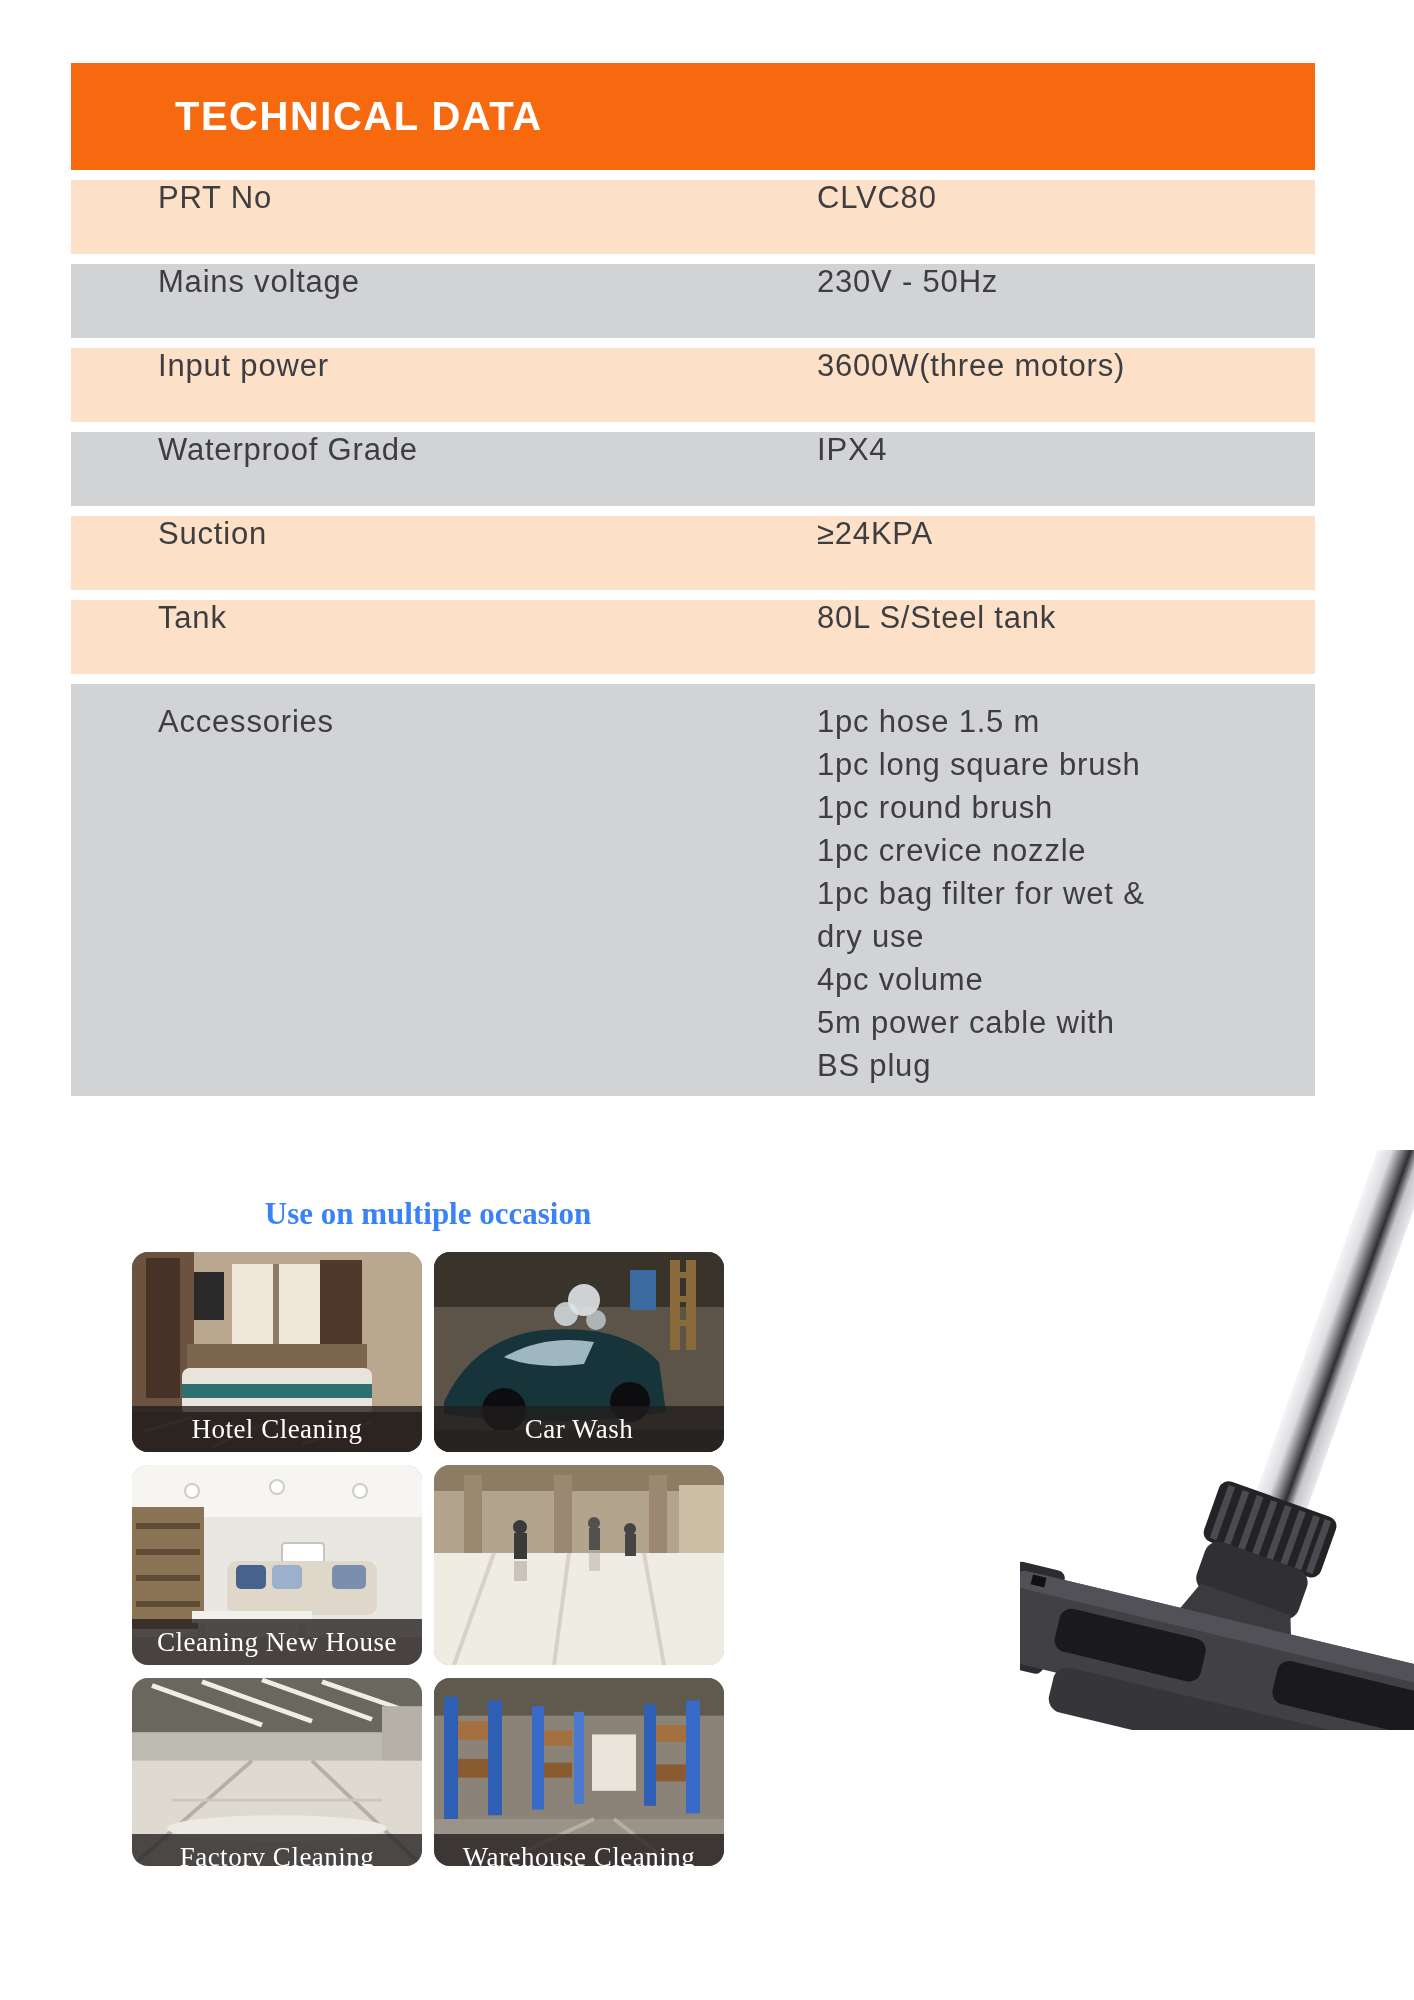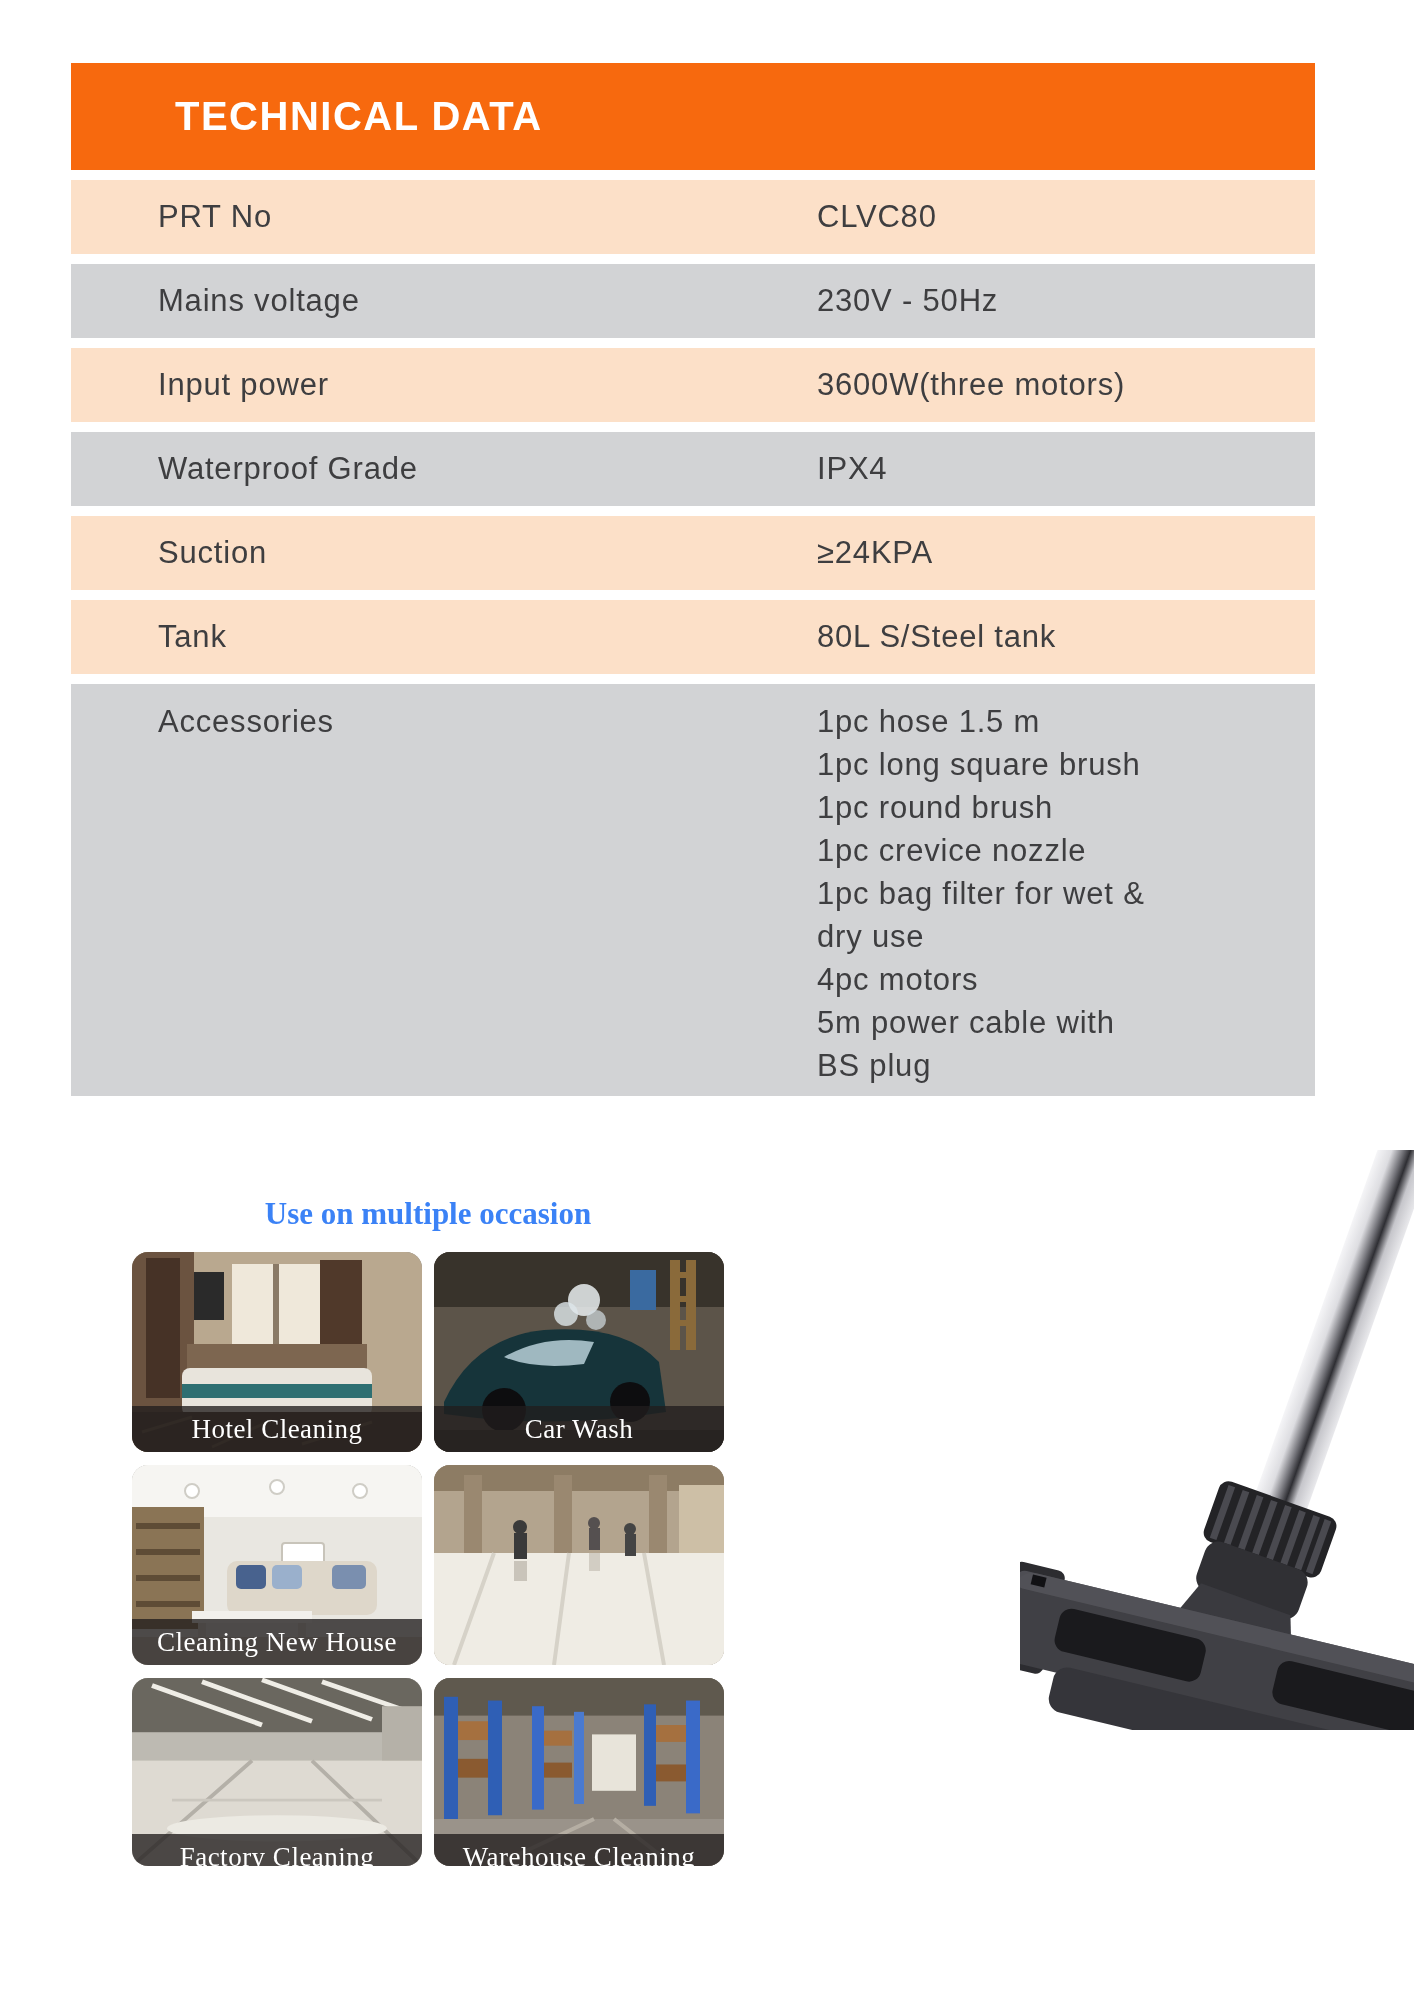--- a/index.html
+++ b/index.html
@@ -37,7 +37,7 @@
     height:74px;
     margin-top:10px;
     display:flex;
-    align-items:center;
+    align-items:flex-start;
   }
   .spec-row.peach{background:#FCE0C8;}
   .spec-row.gray{background:#D2D3D5;}

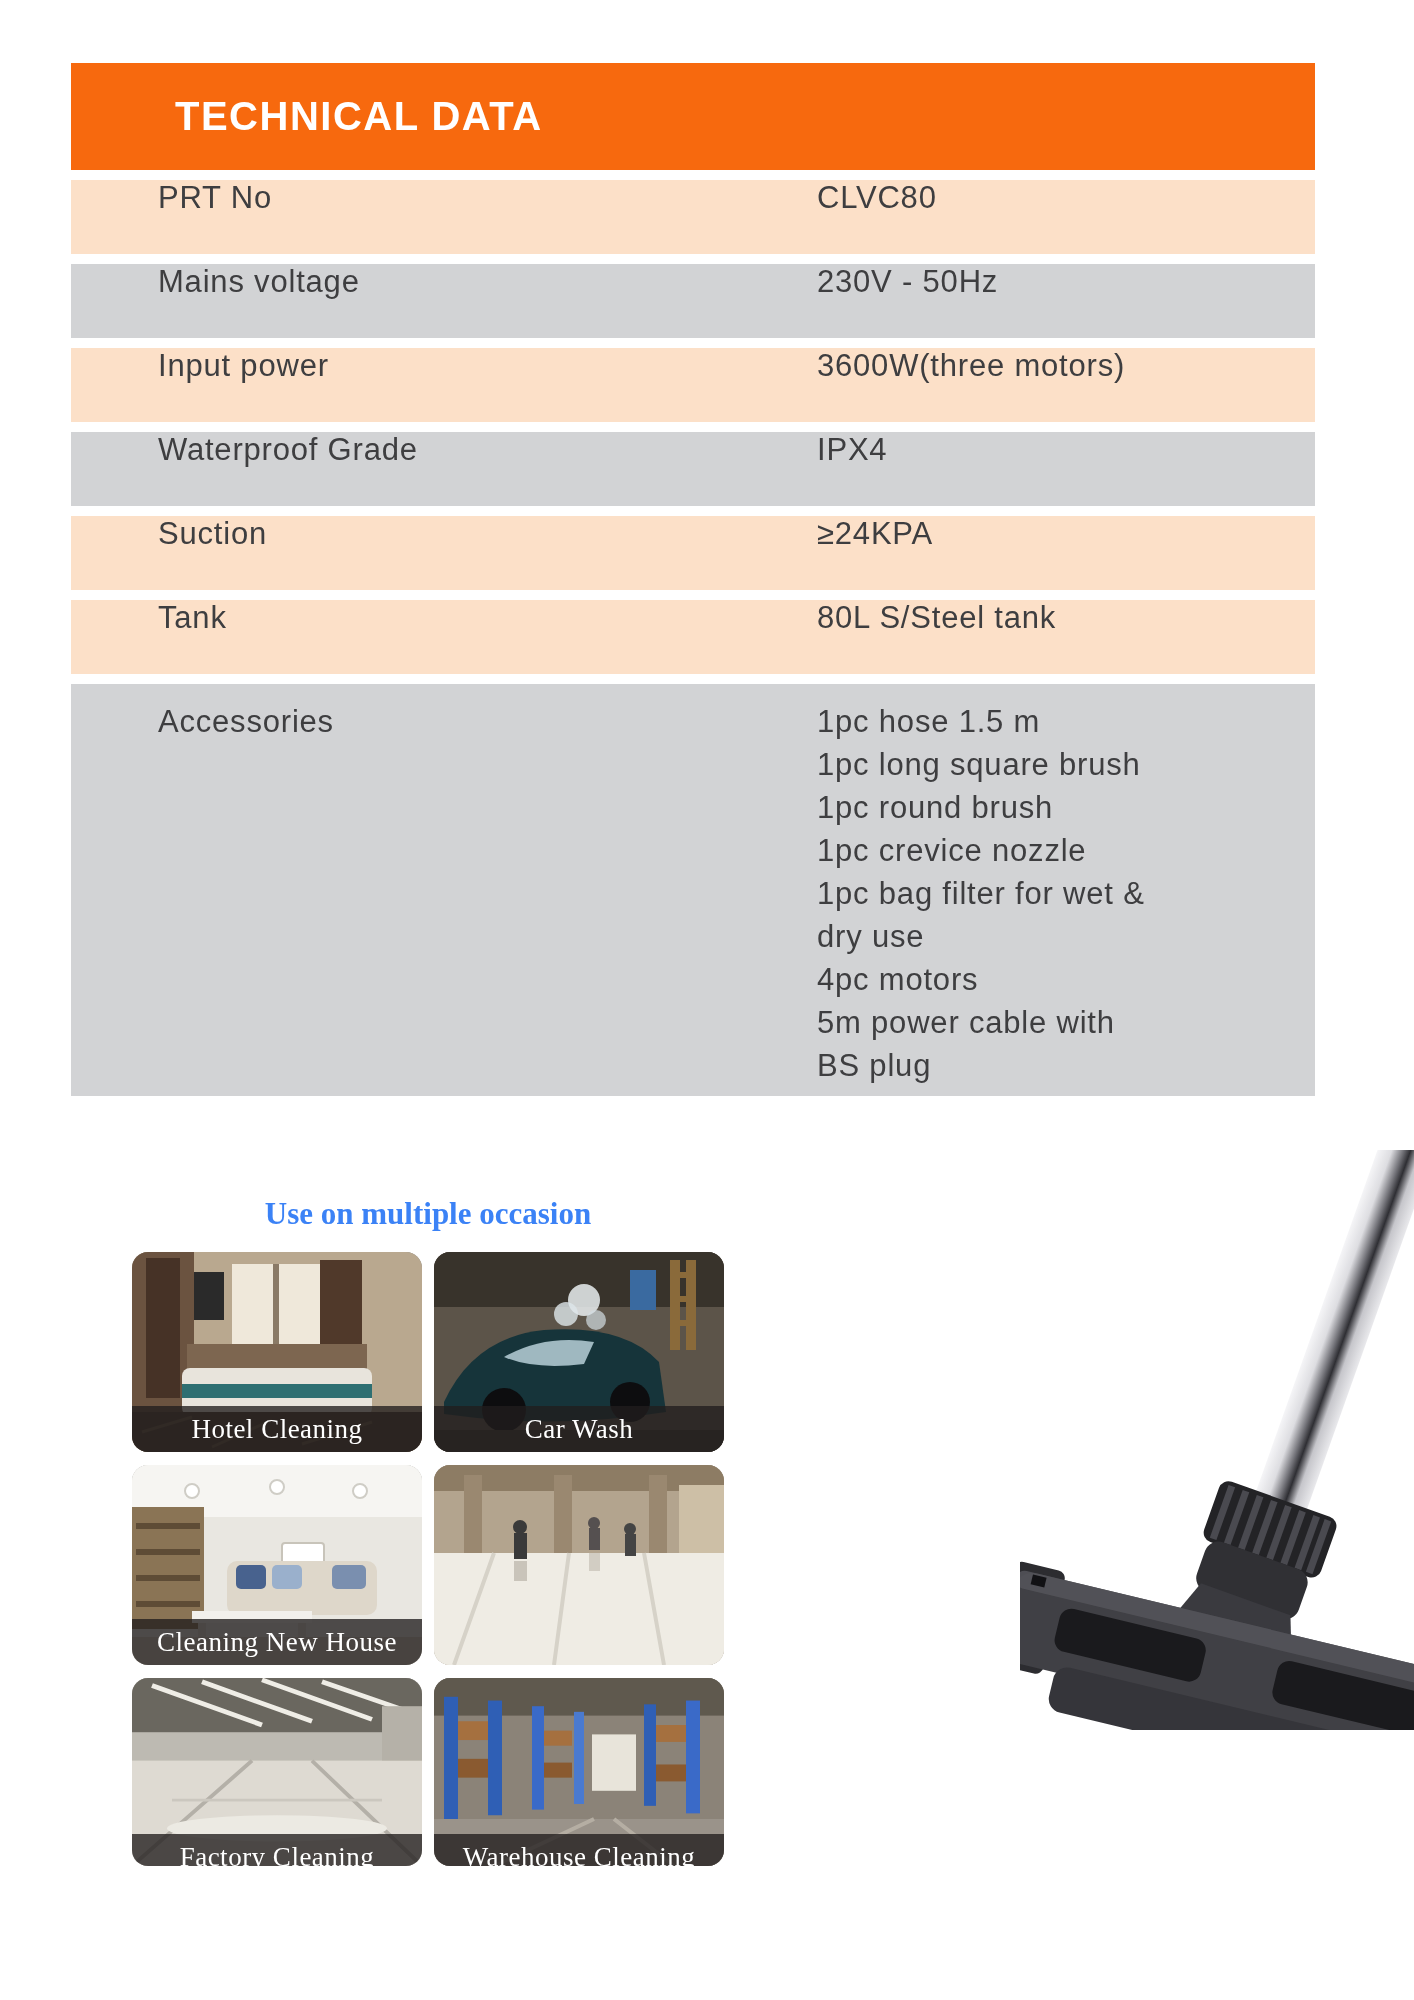--- a/index.html
+++ b/index.html
@@ -156,7 +156,7 @@
         <div class="acc-line">1pc crevice nozzle</div>
         <div class="acc-line">1pc bag filter for wet &amp;</div>
         <div class="acc-line">dry use</div>
-        <div class="acc-line">4pc motors</div>
+        <div class="acc-line">4pc volume</div>
         <div class="acc-line">5m power cable with</div>
         <div class="acc-line">BS plug</div>
       </div>

